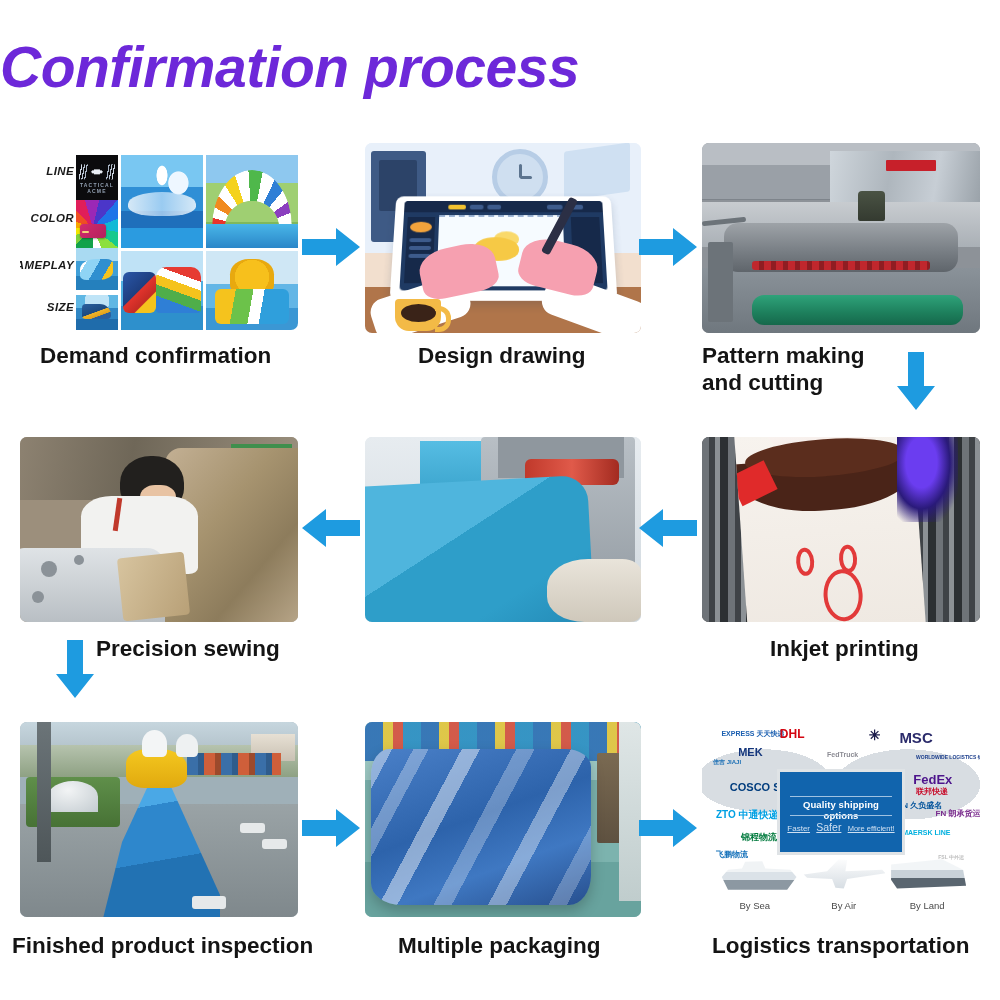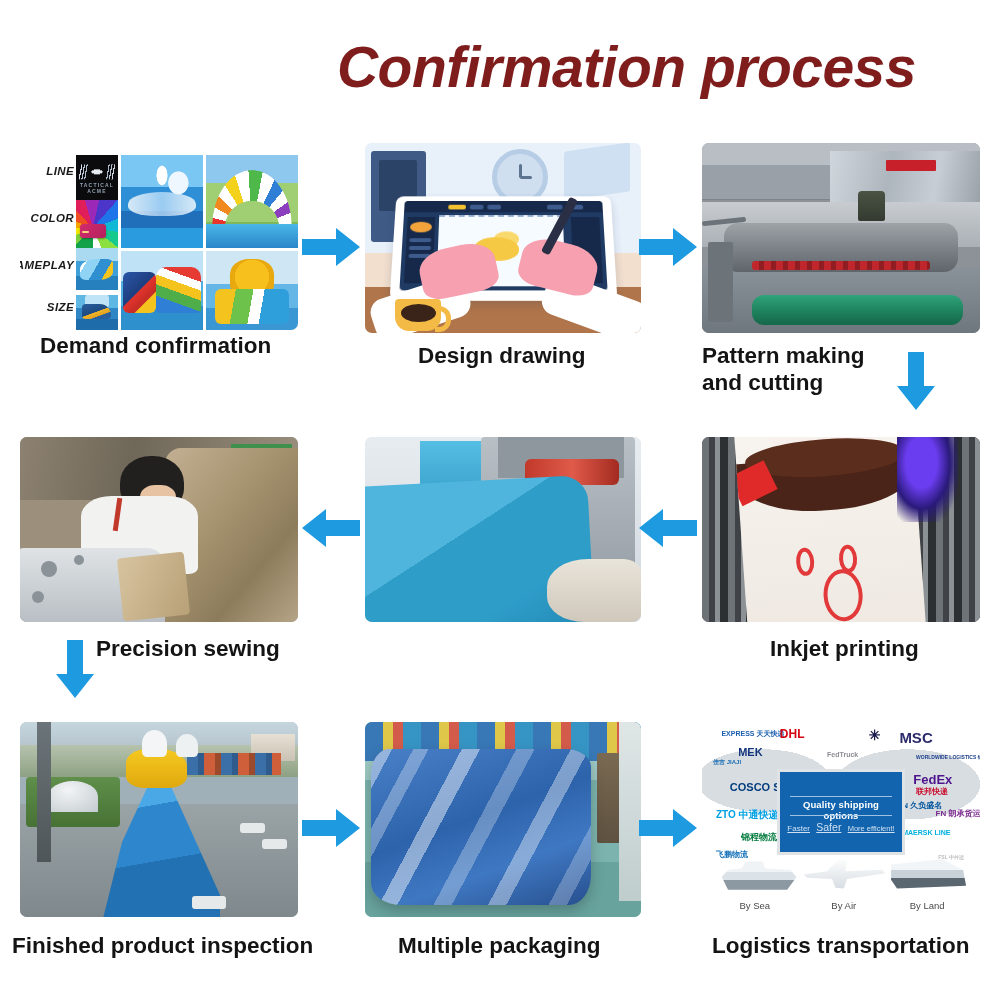--- a/index.html
+++ b/index.html
@@ -15,9 +15,9 @@
   
   .title {
     position: absolute; left: 0; top: 34px; width: 916px;
-    text-align: right;
+    text-align: left;
     font-size: 57px; font-weight: bold; font-style: italic;
-    color: #7f1d1d;
+    color: #6d28d9;
     letter-spacing: -0.5px;
     font-family: "Liberation Sans", sans-serif;
   }

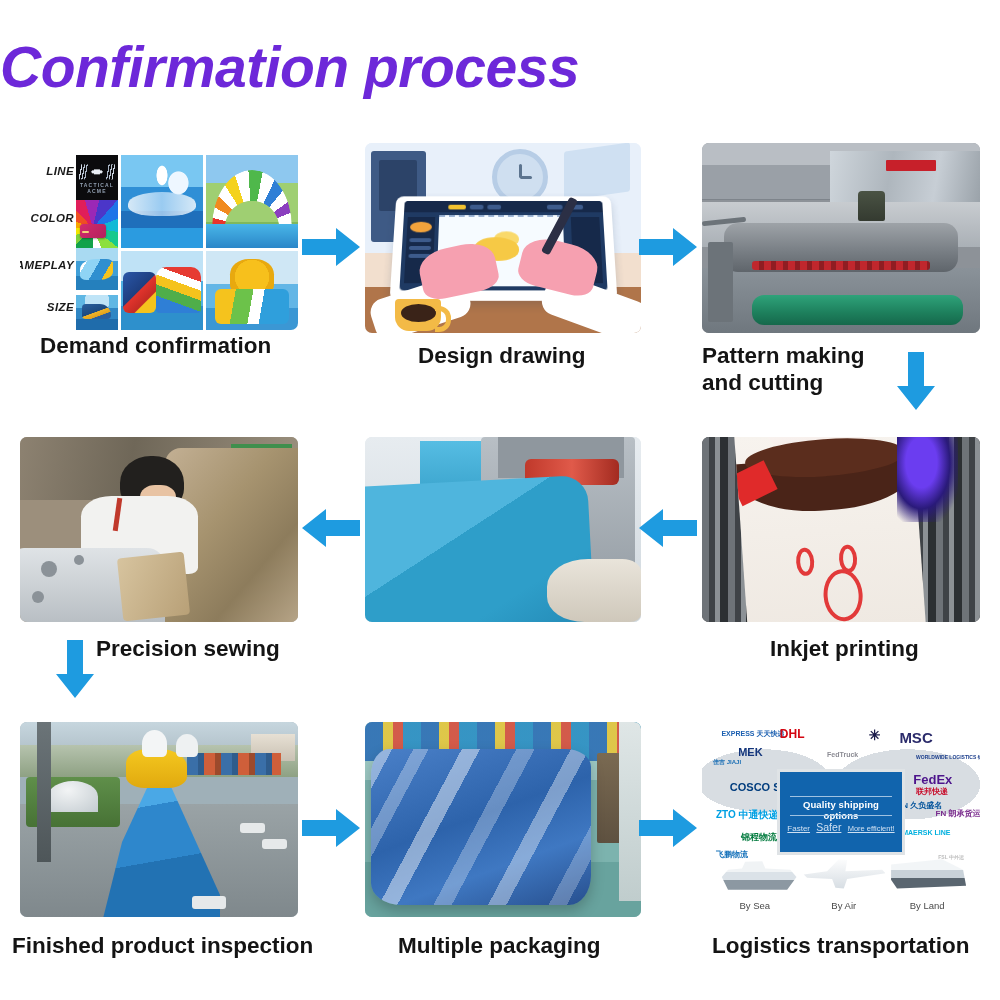--- a/index.html
+++ b/index.html
@@ -454,7 +454,7 @@
     <div class="cell inf-multi" style="left:101px; top:108px; width:82px; height:79px;"></div>
     <div class="cell inf-tiger" style="left:186px; top:108px; width:92px; height:79px;"></div>
   </div>
-  <div class="caption" style="left:40px; top:332px; width:280px;">Demand confirmation</div>
+  <div class="caption" style="left:40px; top:342px; width:280px;">Demand confirmation</div>
 
   <div class="arrow arrow-right" style="left:302px; top:227px;">
     <svg viewBox="0 0 58 40" width="58" height="40" aria-hidden="true">

